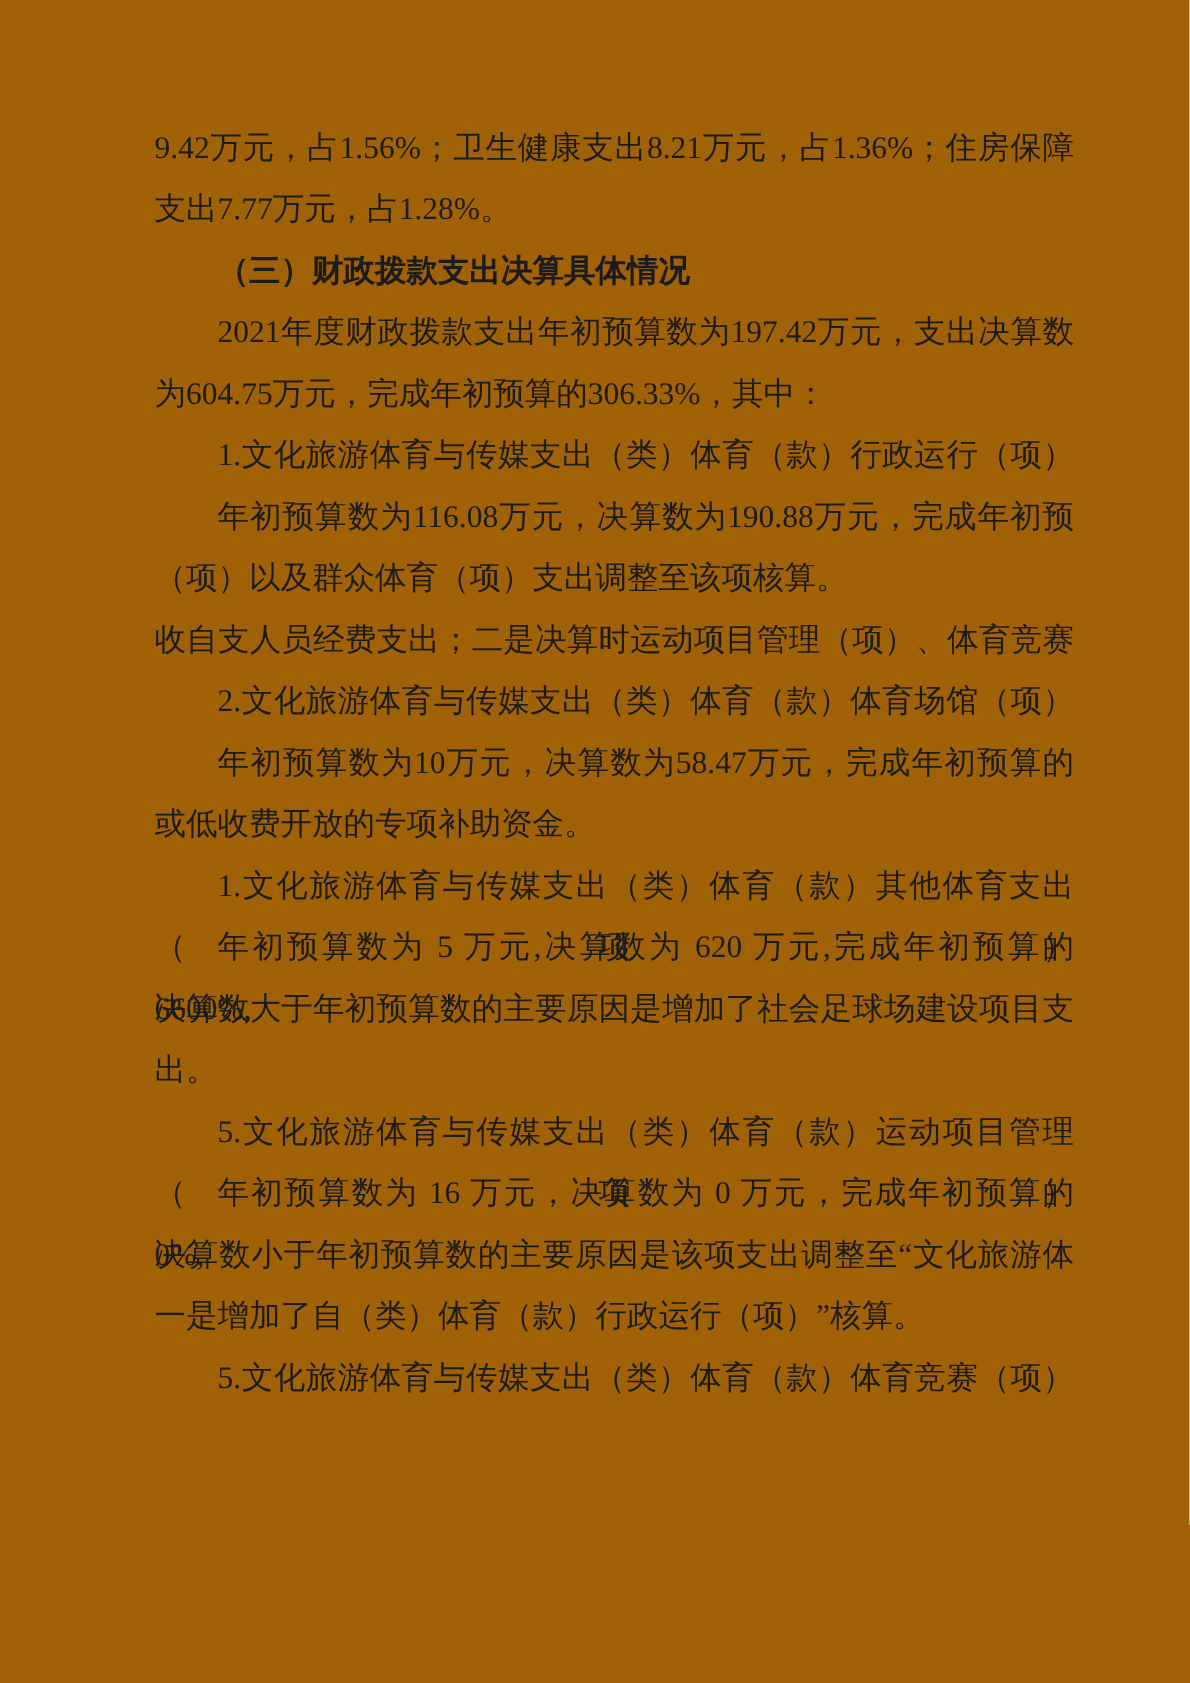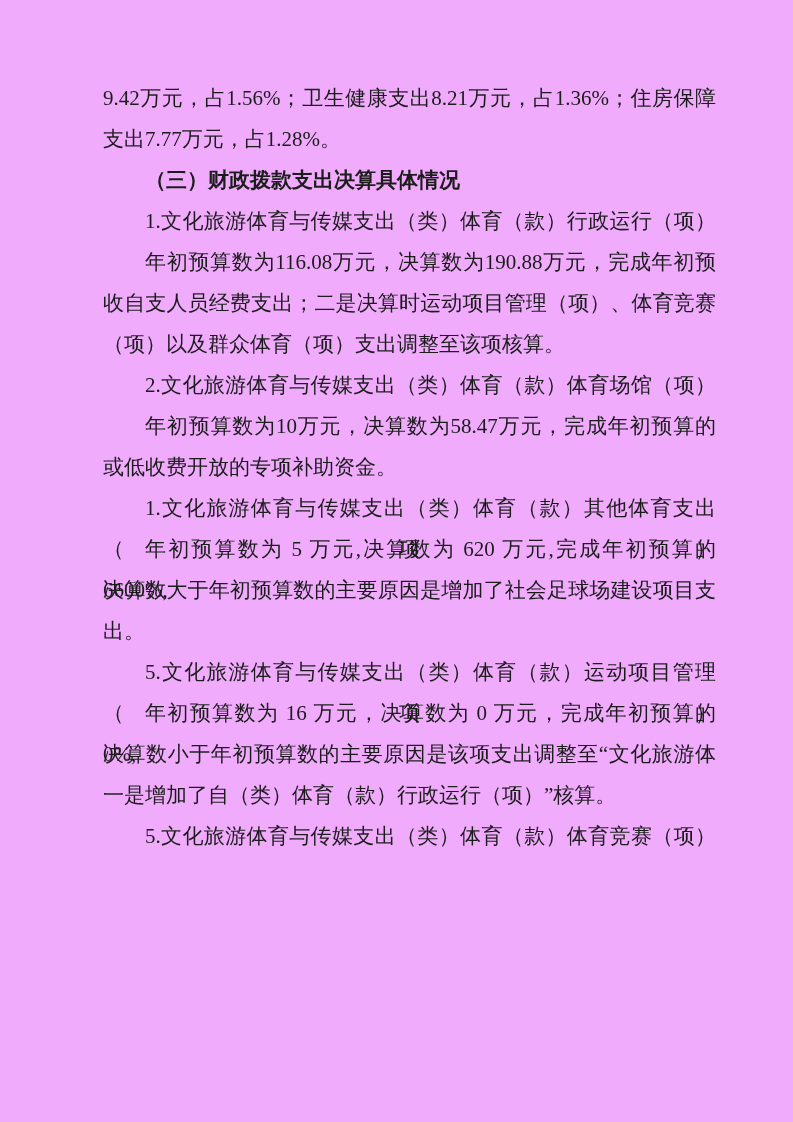--- a/index.html
+++ b/index.html
@@ -11,7 +11,7 @@
     position: relative;
     width: 793px;
     height: 1122px;
-    background: #f0abfc;
+    background: #a16207;
     overflow: hidden;
   }
   .doc {

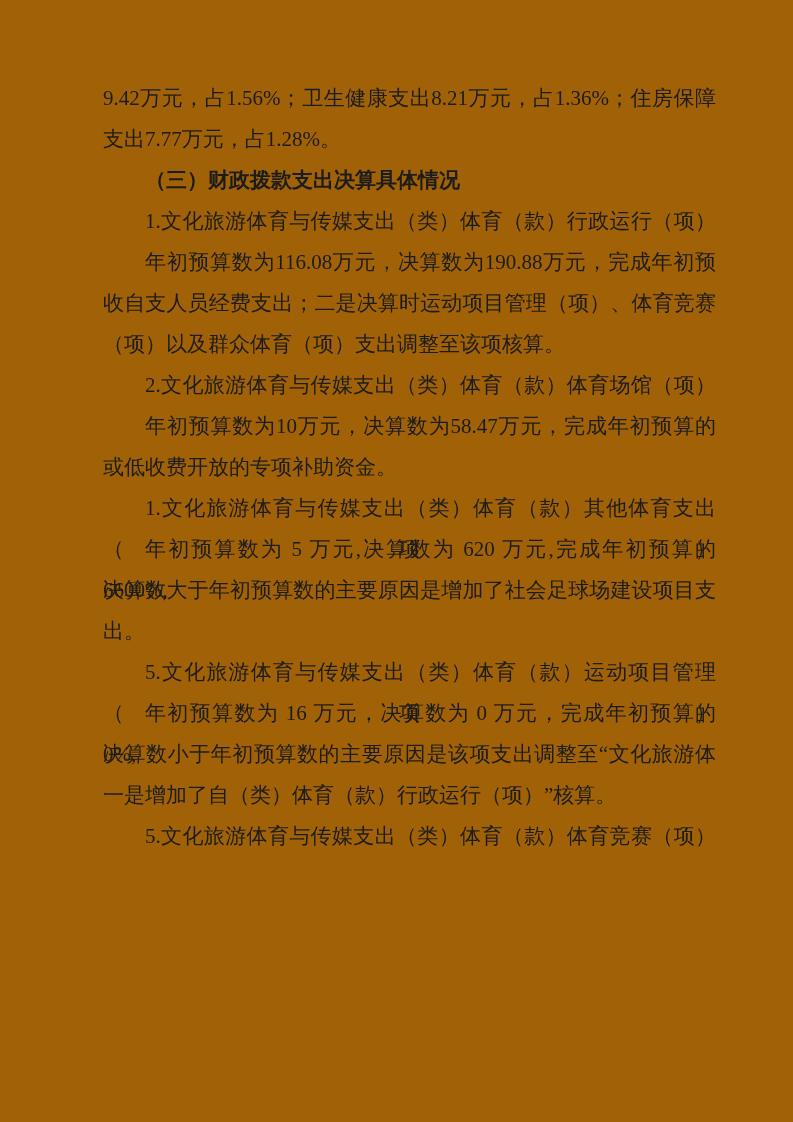--- a/index.html
+++ b/index.html
@@ -50,6 +50,7 @@
     <div class="ln j">9.42万元，占1.56%；卫生健康支出8.21万元，占1.36%；住房保障</div>
     <div class="ln">支出7.77万元，占1.28%。</div>
     <div class="ln ind bold">（三）财政拨款支出决算具体情况</div>
+    <div class="ln ind j">2021年度财政拨款支出年初预算数为197.42万元，支出决算数</div>
     <div class="ln ind j">1.文化旅游体育与传媒支出（类）体育（款）行政运行（项）</div>
     <div class="ln ind j">年初预算数为116.08万元，决算数为190.88万元，完成年初预</div>
     <div class="ln j">收自支人员经费支出；二是决算时运动项目管理（项）、体育竞赛</div>

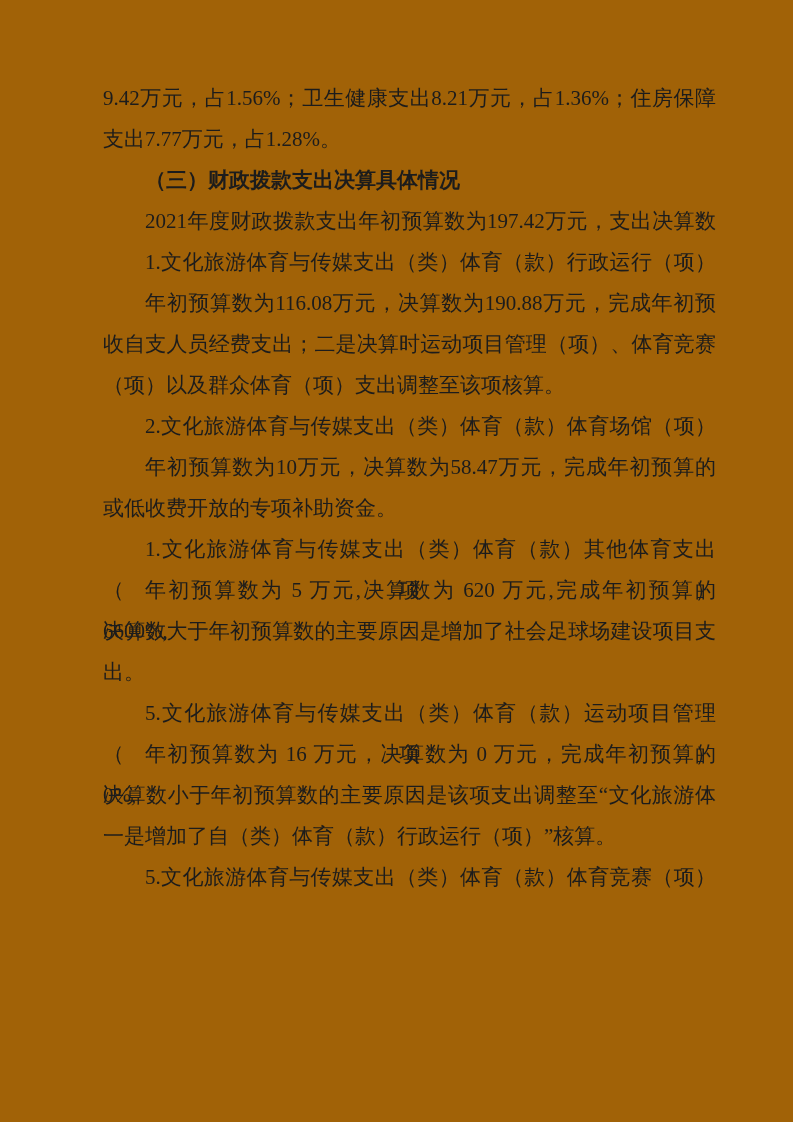--- a/index.html
+++ b/index.html
@@ -51,6 +51,7 @@
     <div class="ln">支出7.77万元，占1.28%。</div>
     <div class="ln ind bold">（三）财政拨款支出决算具体情况</div>
     <div class="ln ind j">2021年度财政拨款支出年初预算数为197.42万元，支出决算数</div>
+    <div class="ln">为604.75万元，完成年初预算的306.33%，其中：</div>
     <div class="ln ind j">1.文化旅游体育与传媒支出（类）体育（款）行政运行（项）</div>
     <div class="ln ind j">年初预算数为116.08万元，决算数为190.88万元，完成年初预</div>
     <div class="ln j">收自支人员经费支出；二是决算时运动项目管理（项）、体育竞赛</div>

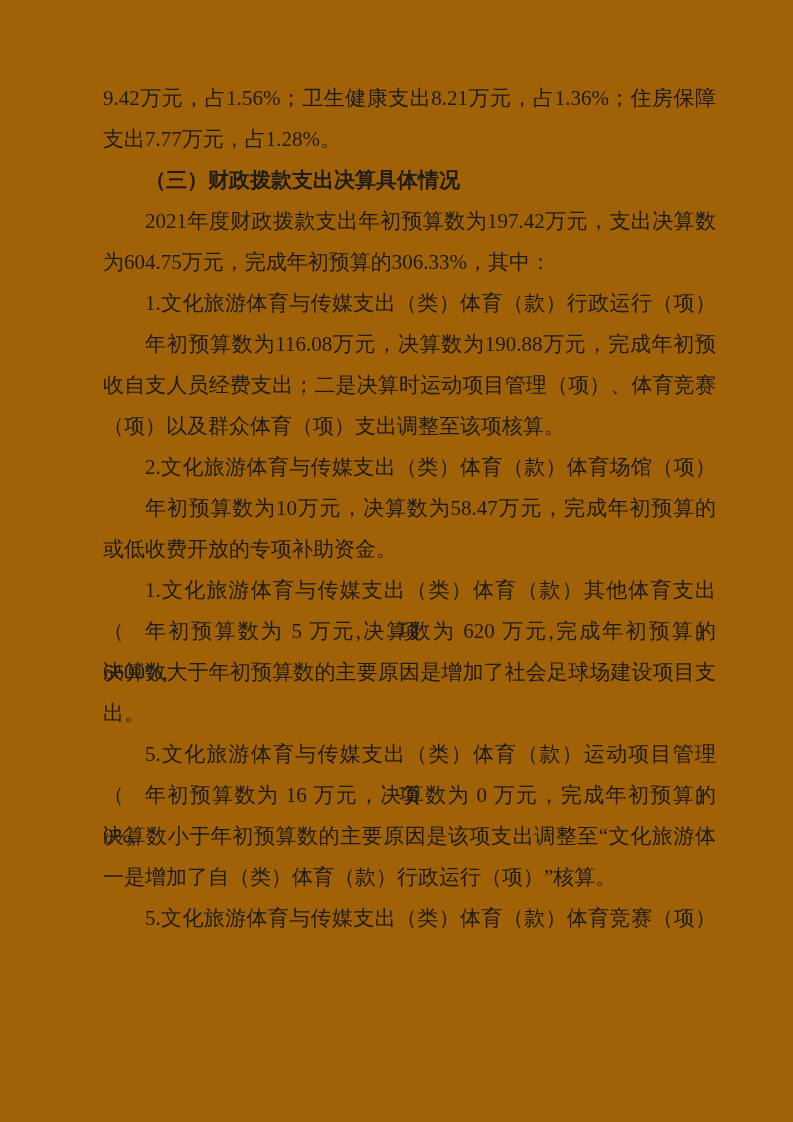--- a/index.html
+++ b/index.html
@@ -54,8 +54,8 @@
     <div class="ln">为604.75万元，完成年初预算的306.33%，其中：</div>
     <div class="ln ind j">1.文化旅游体育与传媒支出（类）体育（款）行政运行（项）</div>
     <div class="ln ind j">年初预算数为116.08万元，决算数为190.88万元，完成年初预</div>
+    <div class="ln">（项）以及群众体育（项）支出调整至该项核算。</div>
     <div class="ln j">收自支人员经费支出；二是决算时运动项目管理（项）、体育竞赛</div>
-    <div class="ln">（项）以及群众体育（项）支出调整至该项核算。</div>
     <div class="ln ind j">2.文化旅游体育与传媒支出（类）体育（款）体育场馆（项）</div>
     <div class="ln ind j">年初预算数为10万元，决算数为58.47万元，完成年初预算的</div>
     <div class="ln">或低收费开放的专项补助资金。</div>

